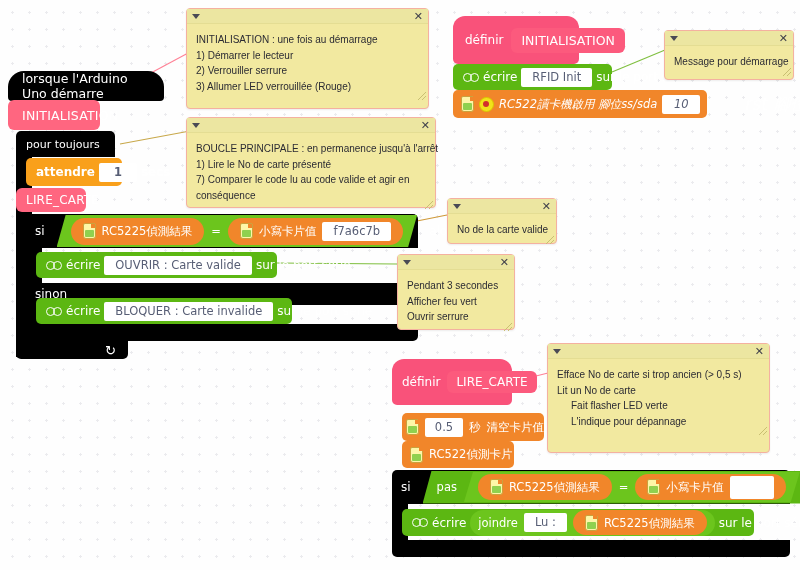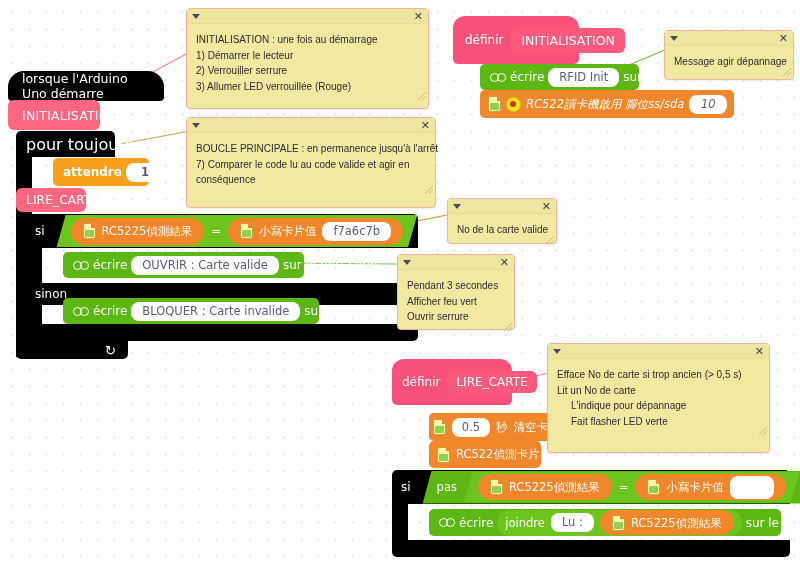--- a/index.html
+++ b/index.html
@@ -429,7 +429,7 @@
     <span class="xmark">✕</span>
   </div>
   <div class="cbody">
-    <div>Message agir dépannage</div>
+    <div>Message pour démarrage</div>
     <span class="grip"></span>
   </div>
 </div>

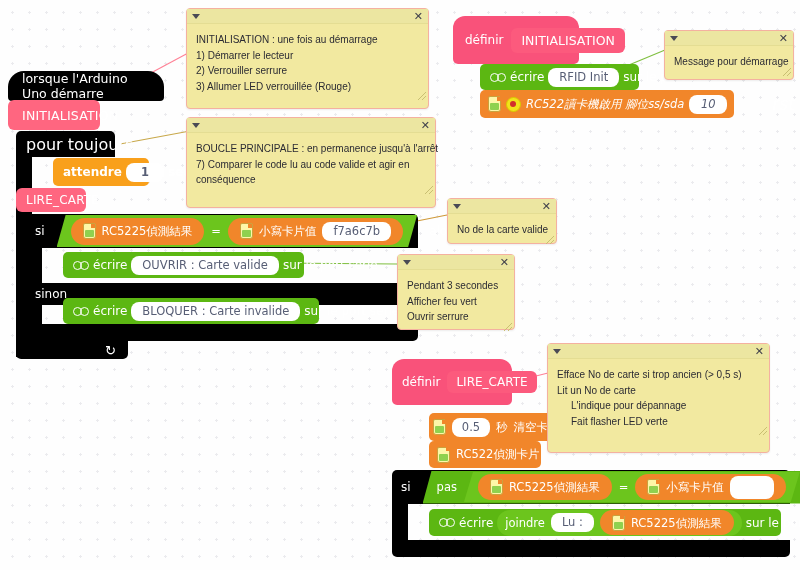--- a/index.html
+++ b/index.html
@@ -56,7 +56,6 @@
     height:28px;
     display:flex;align-items:center;
     font-size:12px;
-    margin-left:27px;
   }
 
   

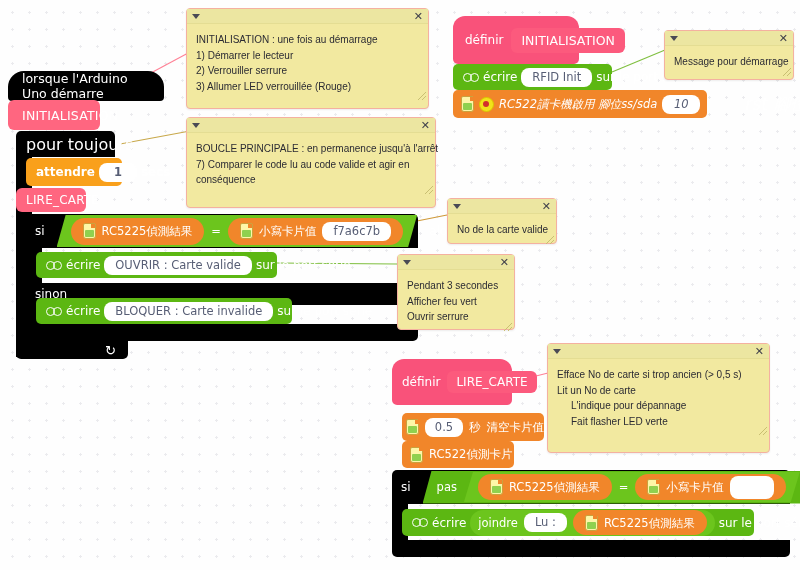--- a/index.html
+++ b/index.html
@@ -69,7 +69,7 @@
   
   .oval{
     background:#fff;color:#575e75;
-    border-radius:8px;
+    border-radius:2px;
     padding:2px 11px;
     font-size:11.5px;
     line-height:15px;

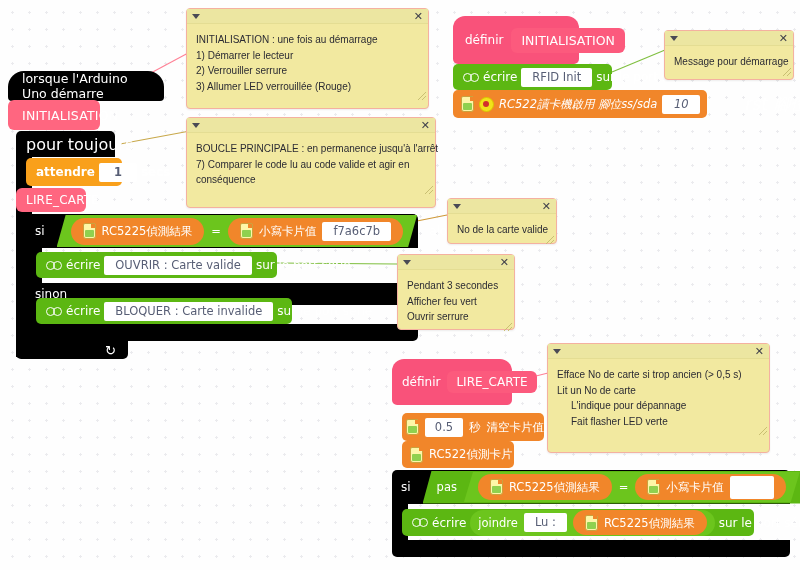--- a/index.html
+++ b/index.html
@@ -208,7 +208,7 @@
 </div>
 
 <div class="blk orange" style="left:16px;top:131px;width:99px;height:26px;border-radius:5px 5px 0 0;">
-  <div class="row" style="height:26px;padding:0 10px;font-size:16px;">
+  <div class="row" style="height:26px;padding:0 10px;font-size:11px;">
     <span>pour toujours</span>
   </div>
 </div>

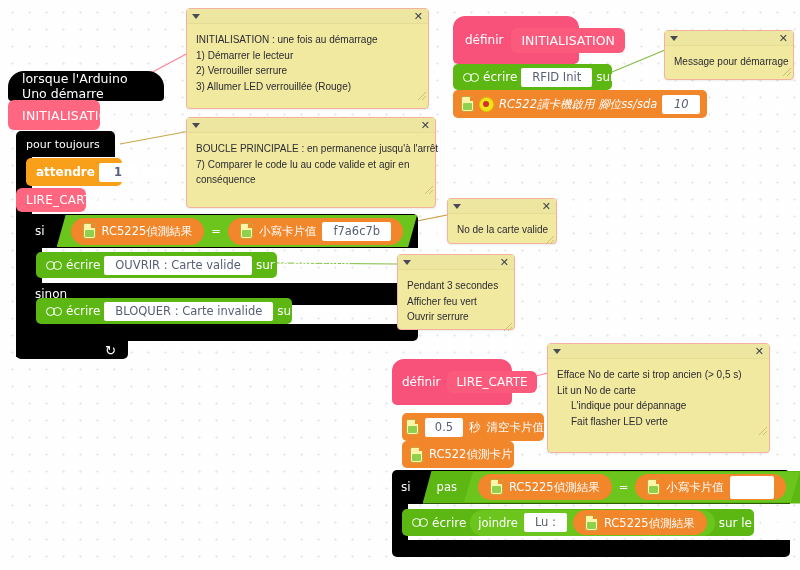--- a/index.html
+++ b/index.html
@@ -416,6 +416,7 @@
   </div>
   <div class="cbody">
     <div>BOUCLE PRINCIPALE : en permanence jusqu'à l'arrêt</div>
+    <div> 1) Lire le No de carte présenté</div>
     <div> 7) Comparer le code lu au code valide et agir en</div>
     <div>conséquence</div>
     <span class="grip"></span>

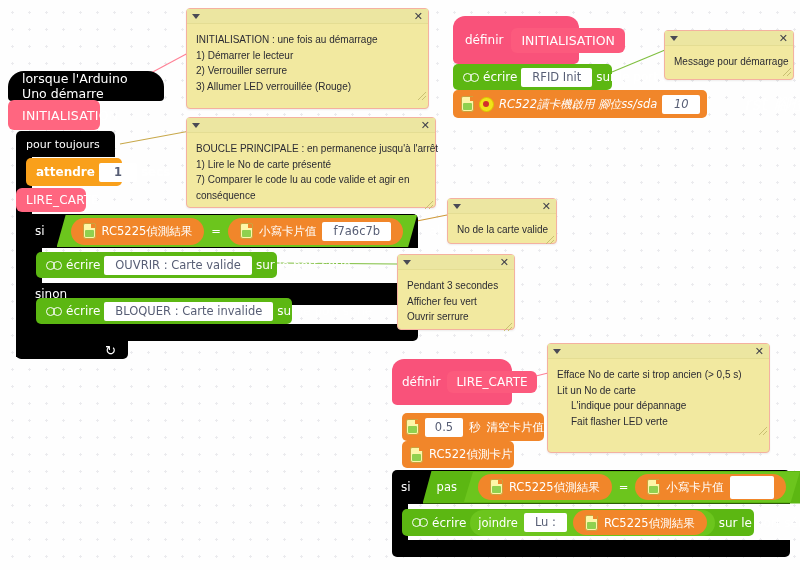--- a/index.html
+++ b/index.html
@@ -466,8 +466,8 @@
   <div class="cbody">
     <div>Efface No de carte si trop ancien (&gt; 0,5 s)</div>
     <div>Lit un No de carte</div>
+    <div class="indent1">Fait flasher LED verte</div>
     <div class="indent1">L'indique pour dépannage</div>
-    <div class="indent1">Fait flasher LED verte</div>
     <span class="grip"></span>
   </div>
 </div>

